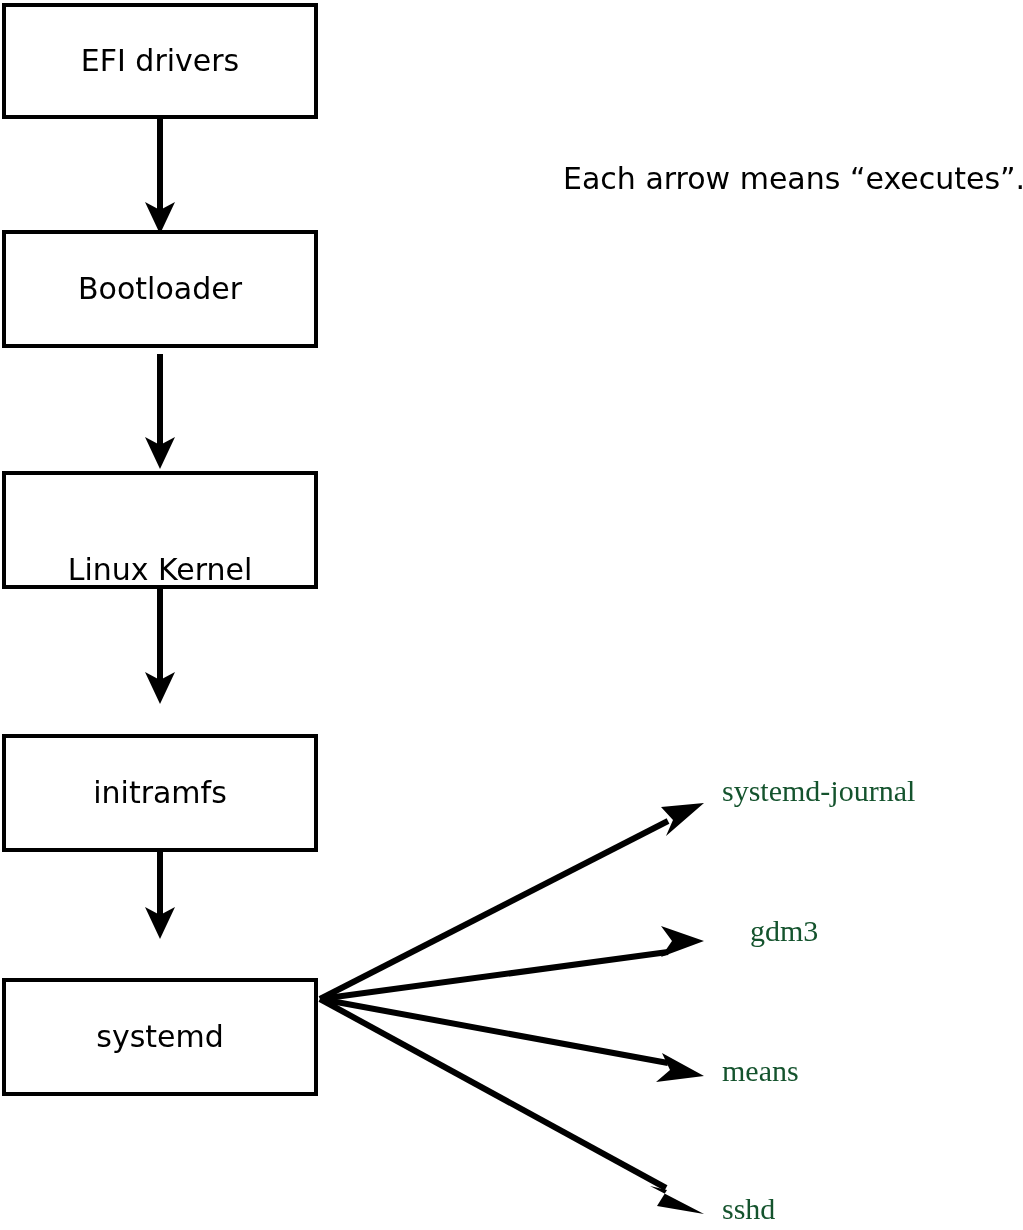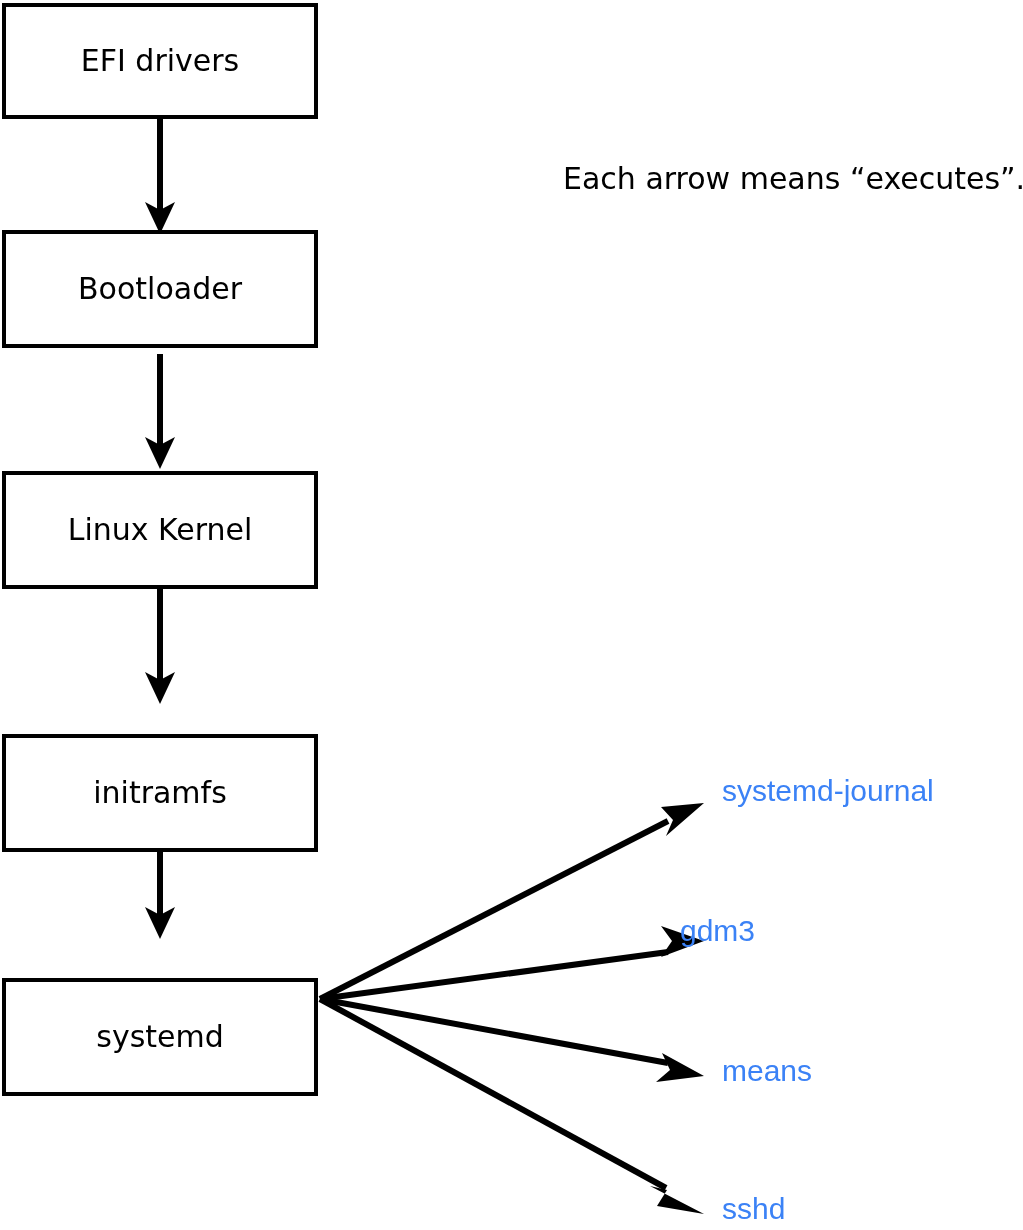--- a/index.html
+++ b/index.html
@@ -106,7 +106,7 @@
     <span class="node-label">Bootloader</span>
   </div>
 
-  <div class="node-box" style="left:2px; top:471px; width:316px; height:118px;">
+  <div class="node-box" style="left:2px; top:471px; width:316px; height:118px;align-items:flex-end;">
     <span class="node-label">Linux Kernel</span>
   </div>
 

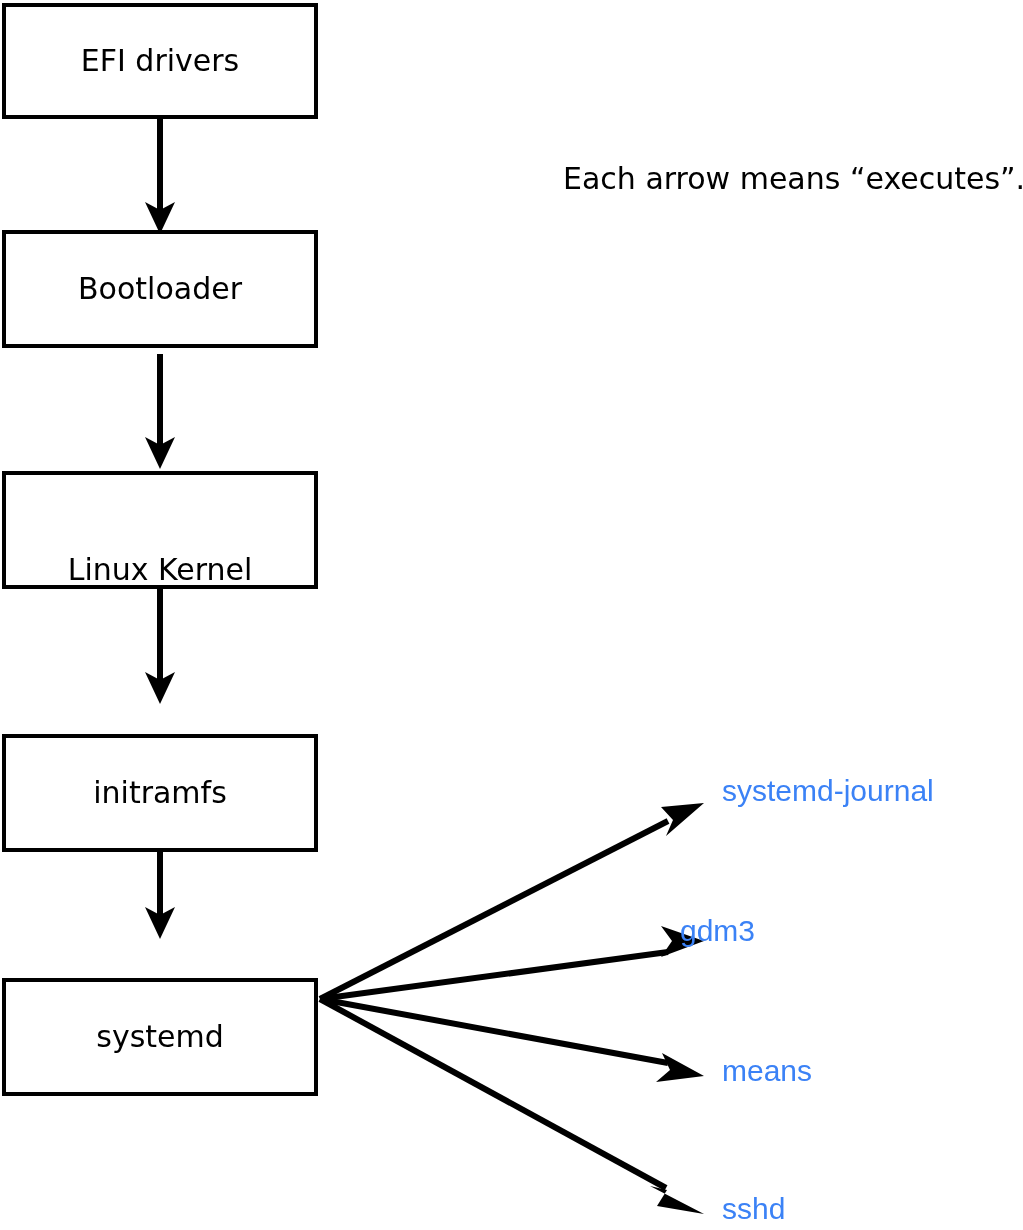--- a/index.html
+++ b/index.html
@@ -41,9 +41,9 @@
   }
   .leaf-label {
     position: absolute;
-    font-family: Liberation Sans, sans-serif;
+    font-family: Liberation Serif, serif;
     font-size: 30px;
-    color: #3b82f6;
+    color: #14532d;
     line-height: 1;
     white-space: nowrap;
   }

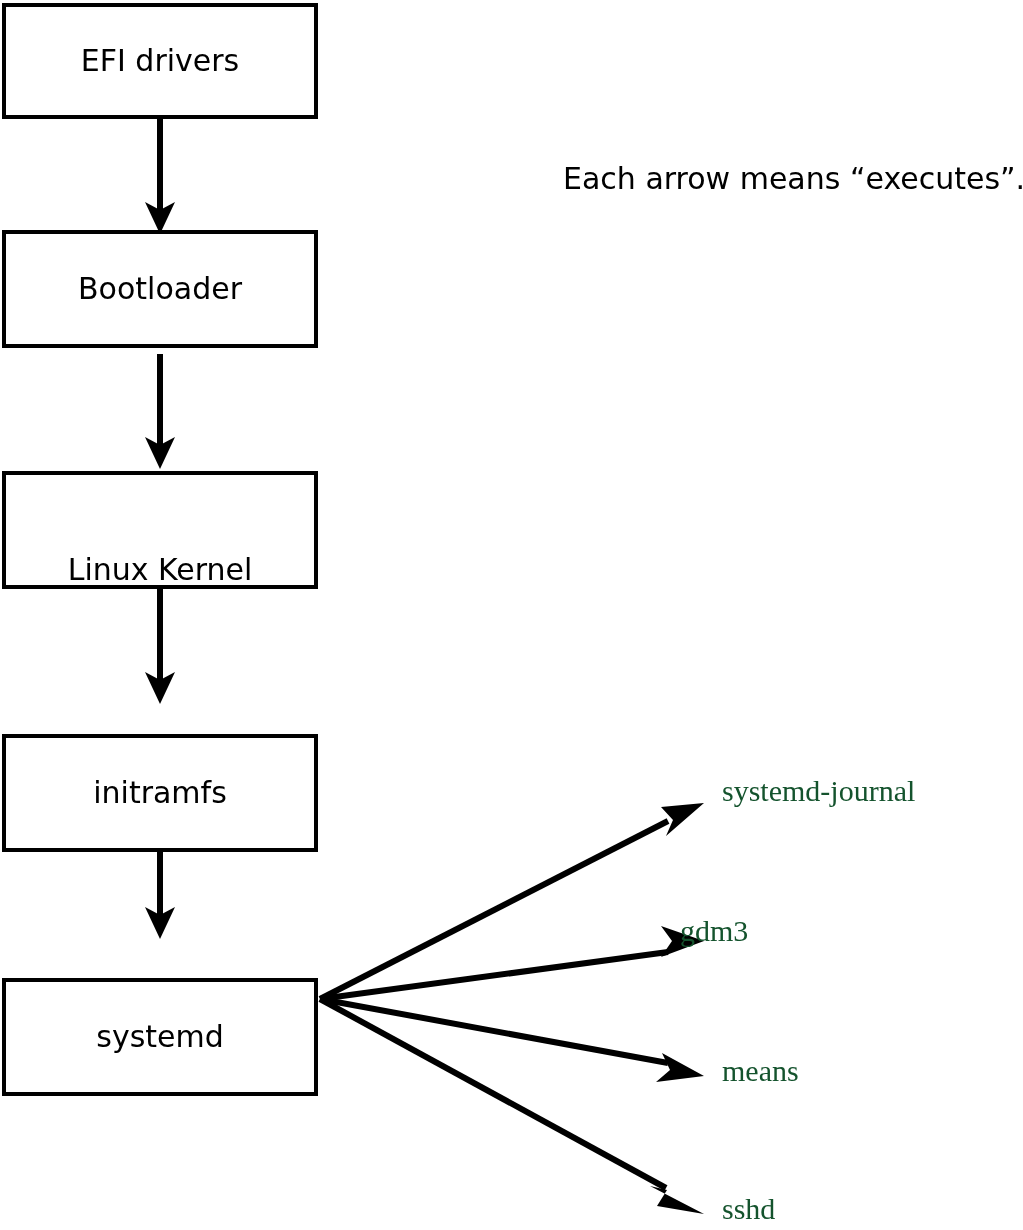--- a/index.html
+++ b/index.html
@@ -120,7 +120,7 @@
 
   <span class="leaf-label" style="left:722px; top:776px;">systemd-journal</span>
 
-  <span class="leaf-label" style="left:680px; top:916px;">gdm3</span>
+  <span class="leaf-label" style="left:750px; top:916px;">gdm3</span>
 
   <span class="leaf-label" style="left:722px; top:1056px;">means</span>
 

